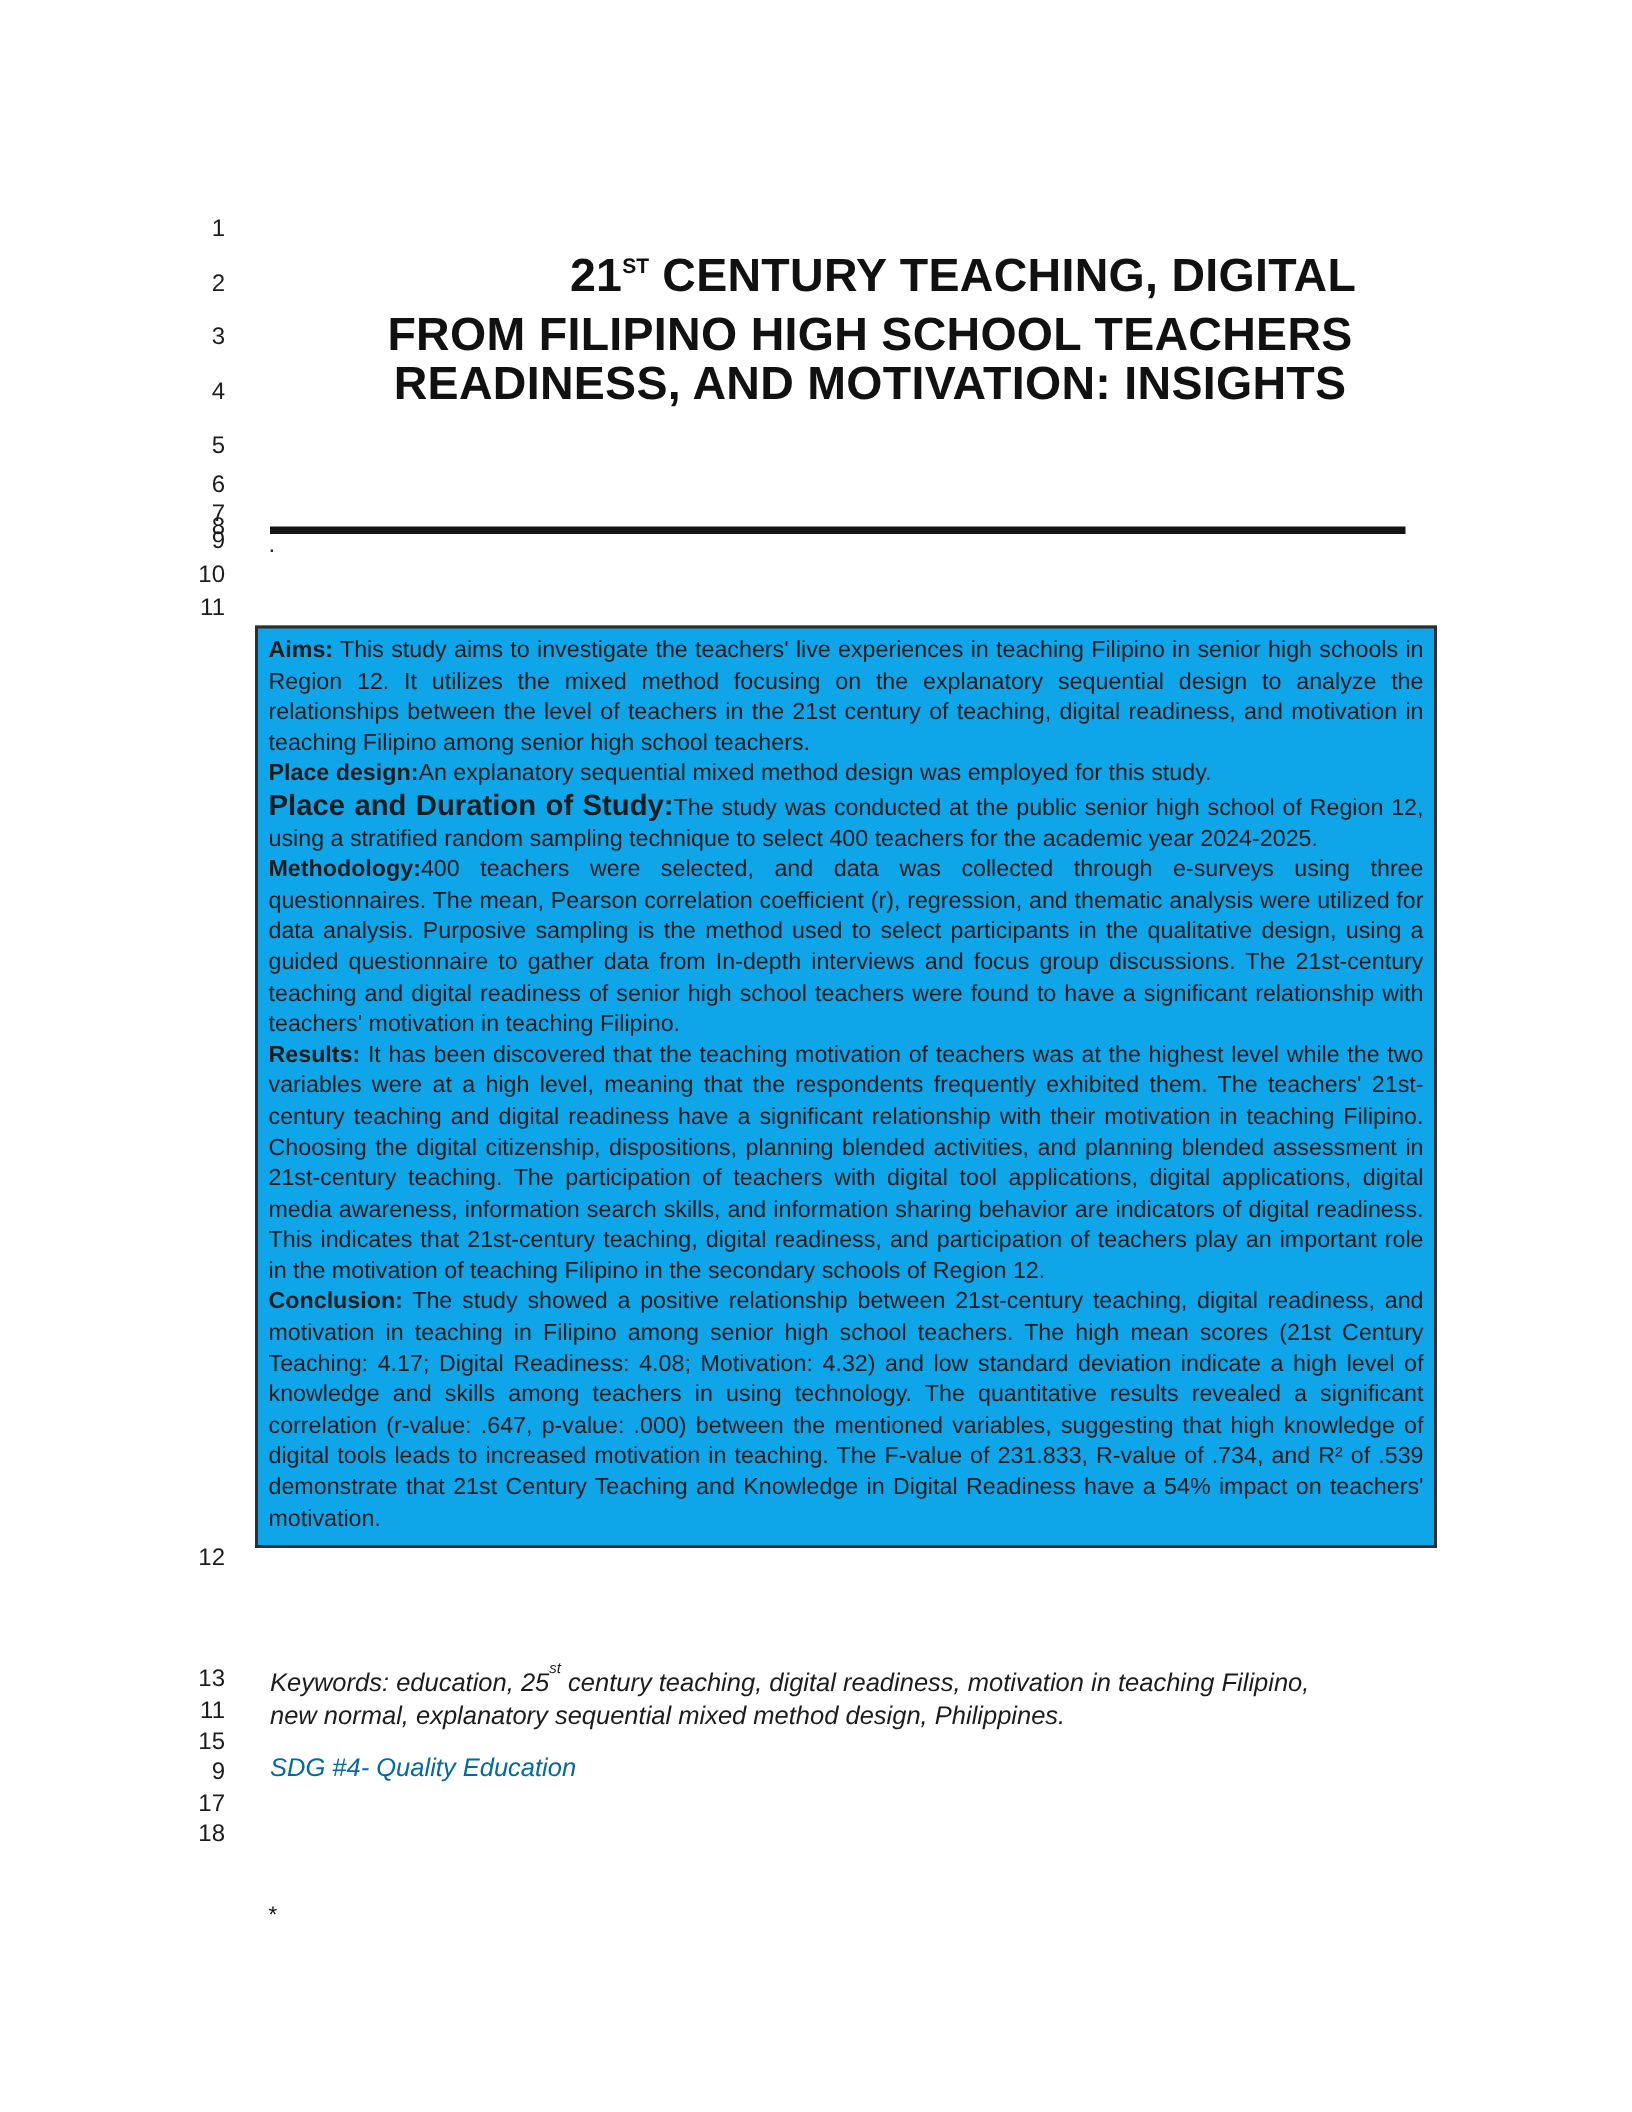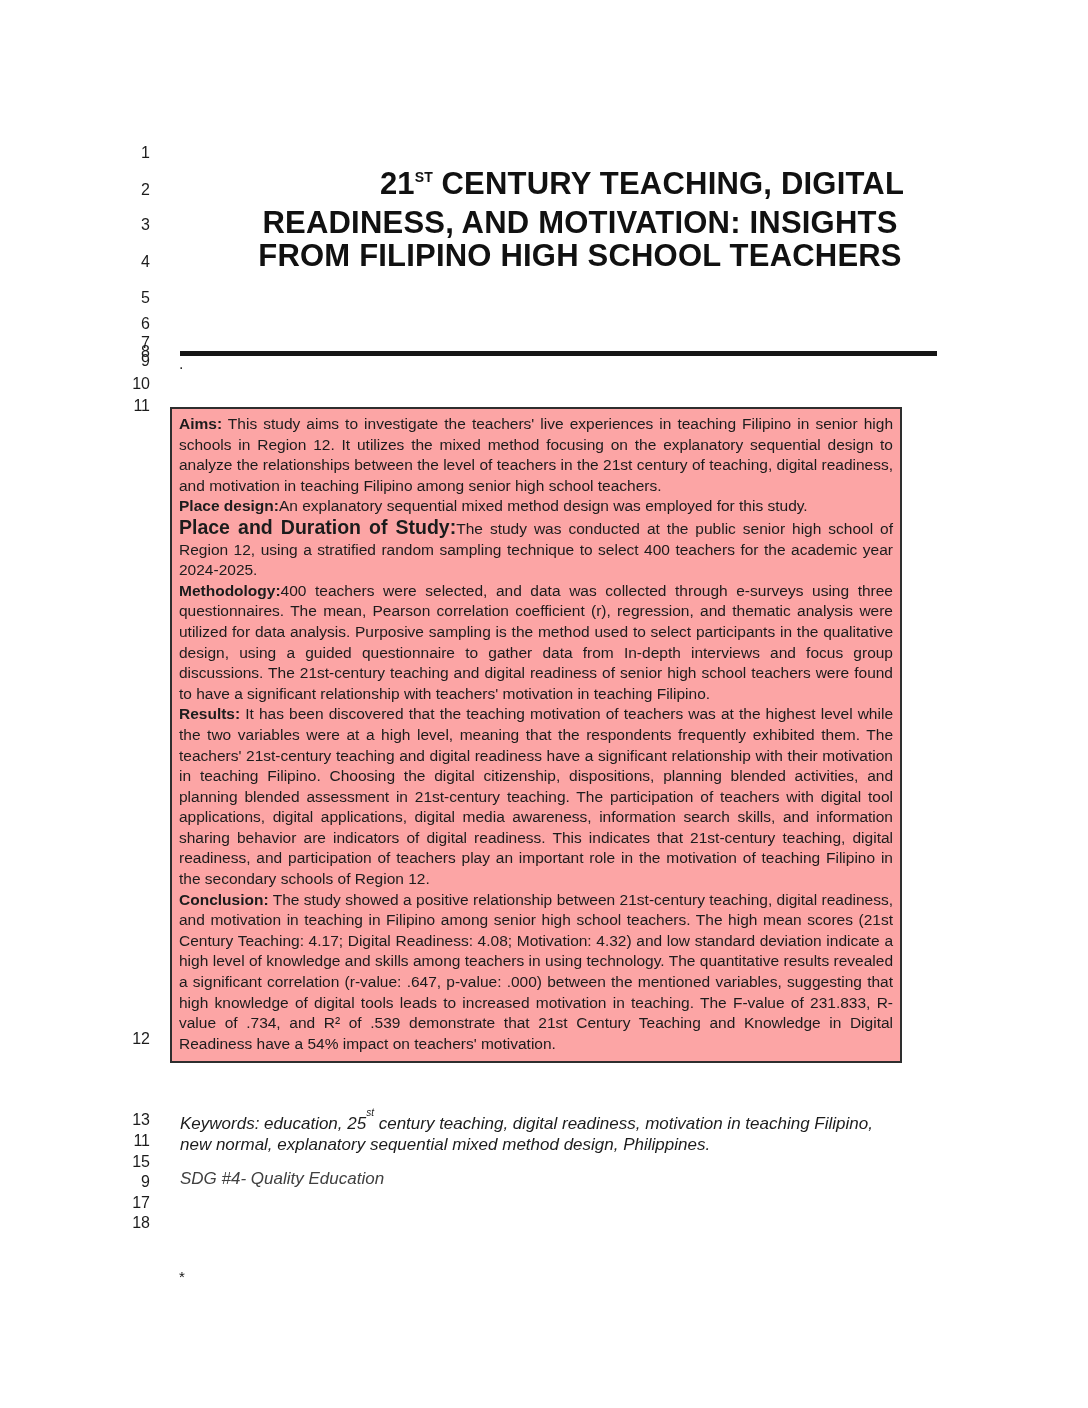--- a/index.html
+++ b/index.html
@@ -92,8 +92,8 @@
 
   <div class="title">
     <div class="t1"><span>21</span><sup class="tsup">ST</sup><span> CENTURY TEACHING, DIGITAL</span></div>
+    <div>FROM FILIPINO HIGH SCHOOL TEACHERS</div>
     <div>READINESS, AND MOTIVATION: INSIGHTS</div>
-    <div>FROM FILIPINO HIGH SCHOOL TEACHERS</div>
   </div>
 
   <div class="rule"></div>

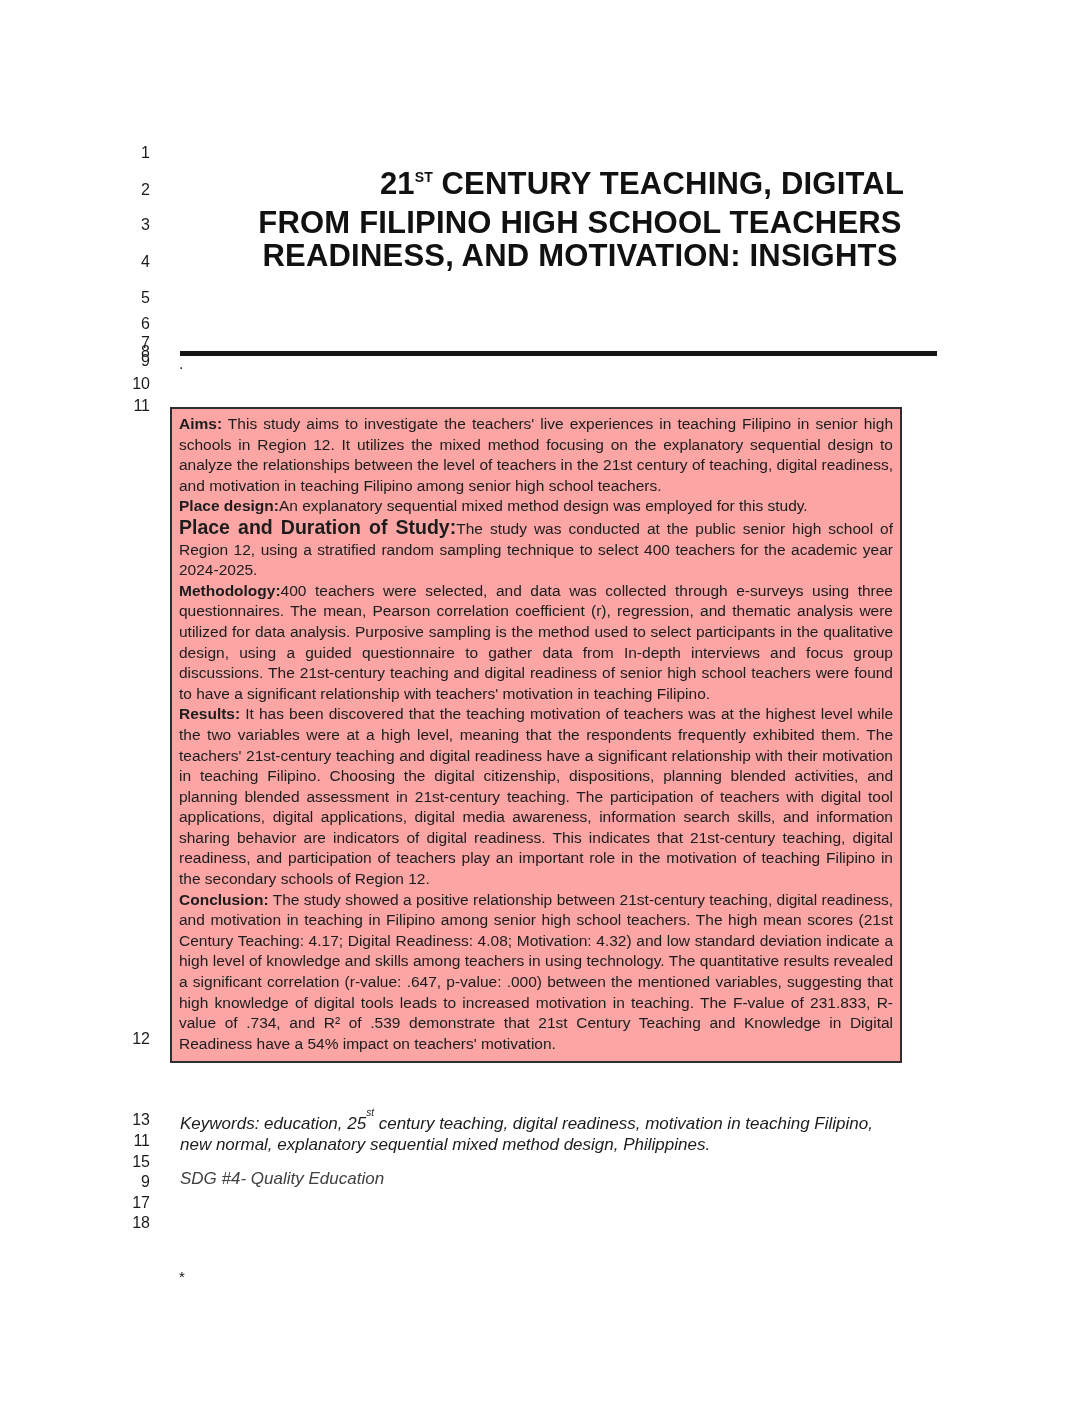--- a/index.html
+++ b/index.html
@@ -42,8 +42,8 @@
 
   
   .absbox{
-    position:absolute;left:170px;top:407px;width:732px;box-sizing:border-box;
-    background:#fca5a5;border:2px solid #2e2e2e;
+    position:absolute;left:170px;top:417px;width:788px;box-sizing:border-box;
+    background:#0ea5e9;border:2px solid #2e2e2e;
     padding:5px 7px 7px 7px;
   }
   .ap{

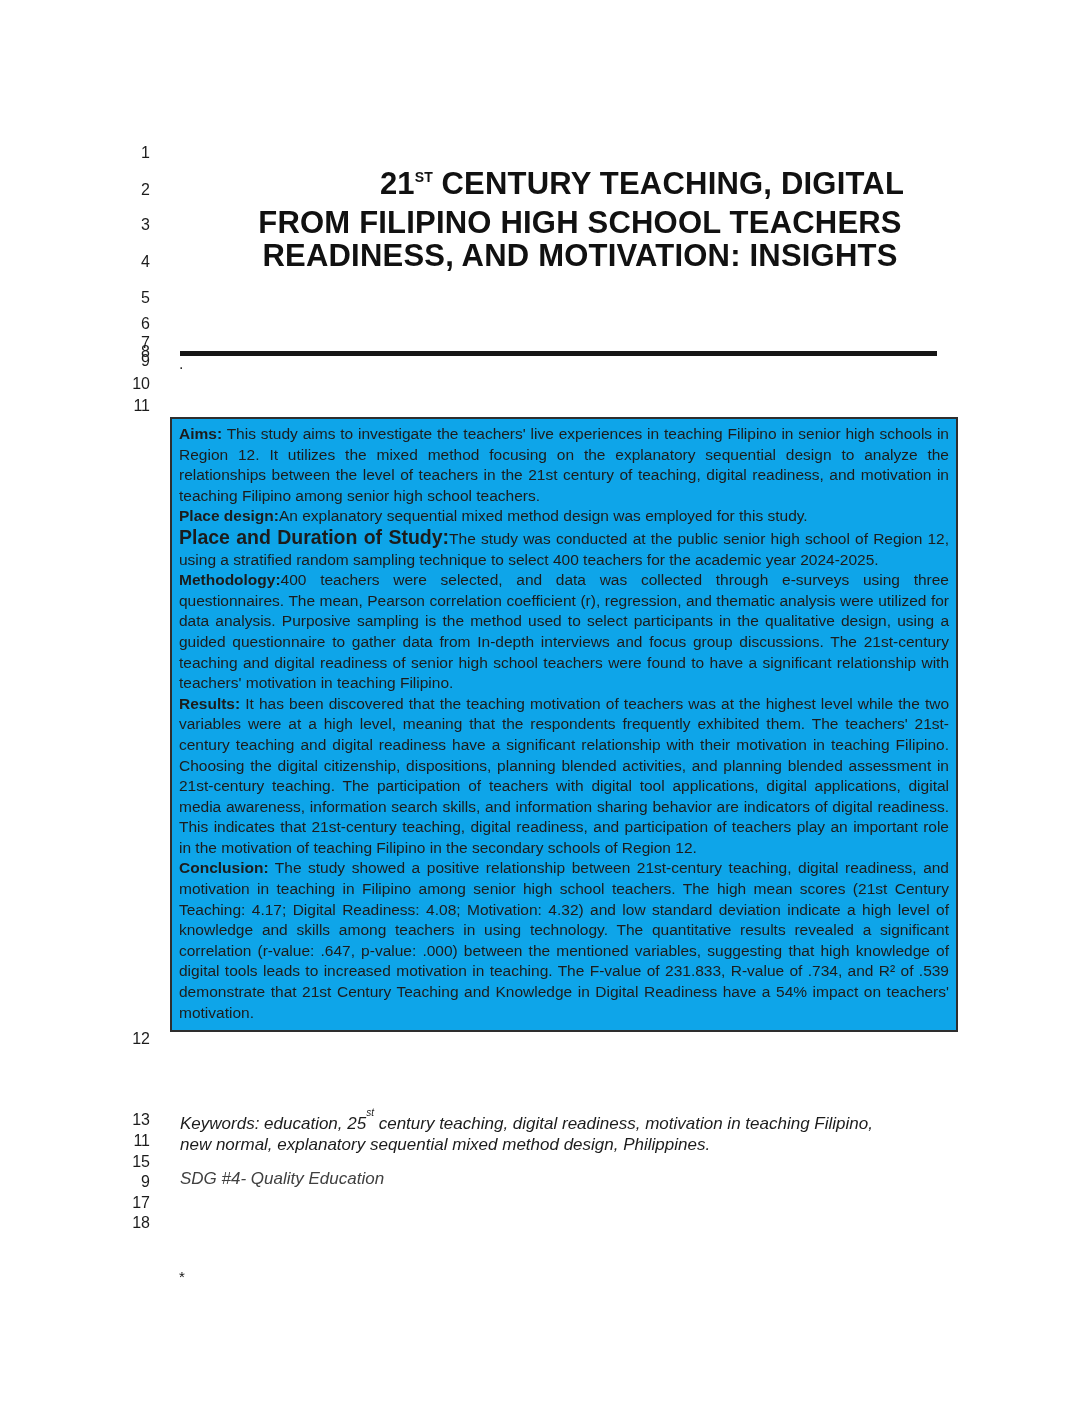--- a/index.html
+++ b/index.html
@@ -60,7 +60,7 @@
   .ksup{font-size:10px;position:relative;top:-6px;}
   .sdg{
     position:absolute;left:180px;top:1169px;
-    font-style:italic;font-size:17px;color:#404040;
+    font-style:italic;font-size:17px;color:#0369a1;
   }
   .star{position:absolute;left:179px;top:1268px;font-size:15px;color:#111;}
 </style>

